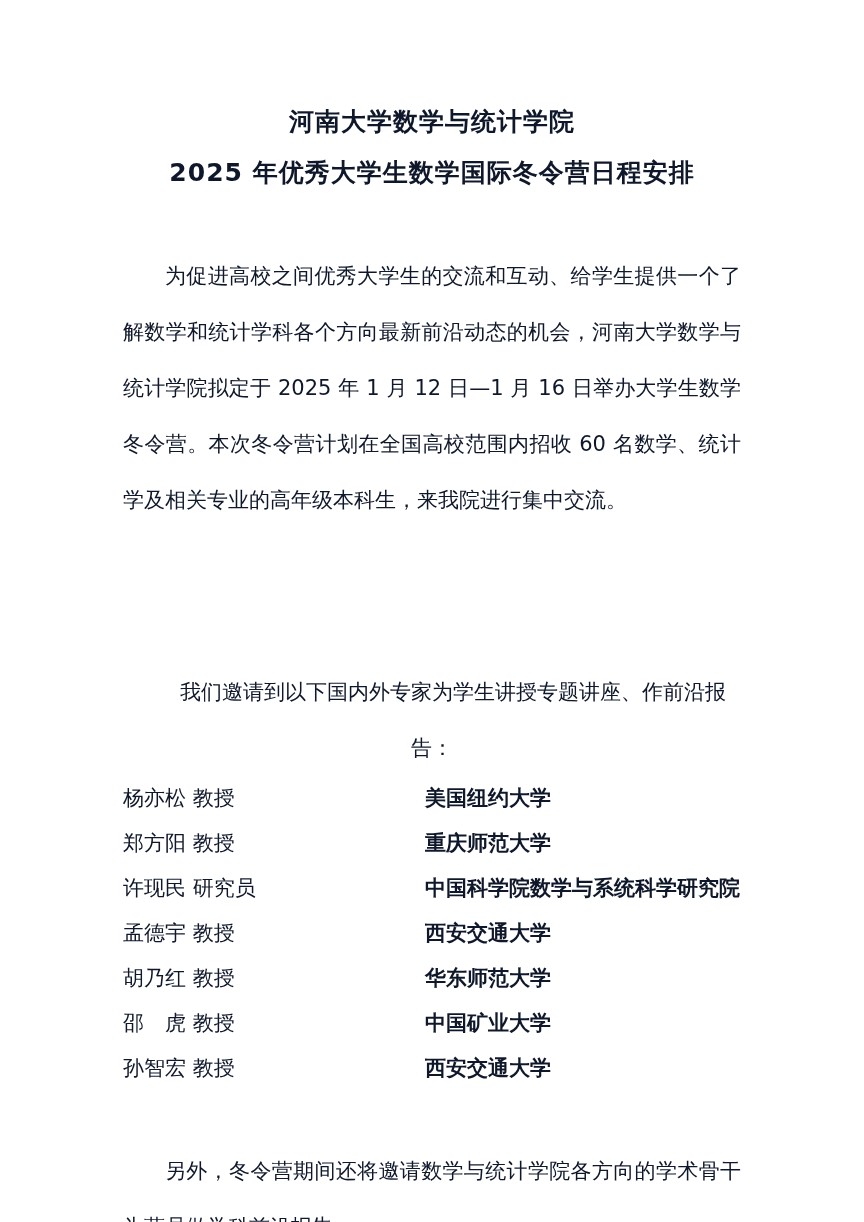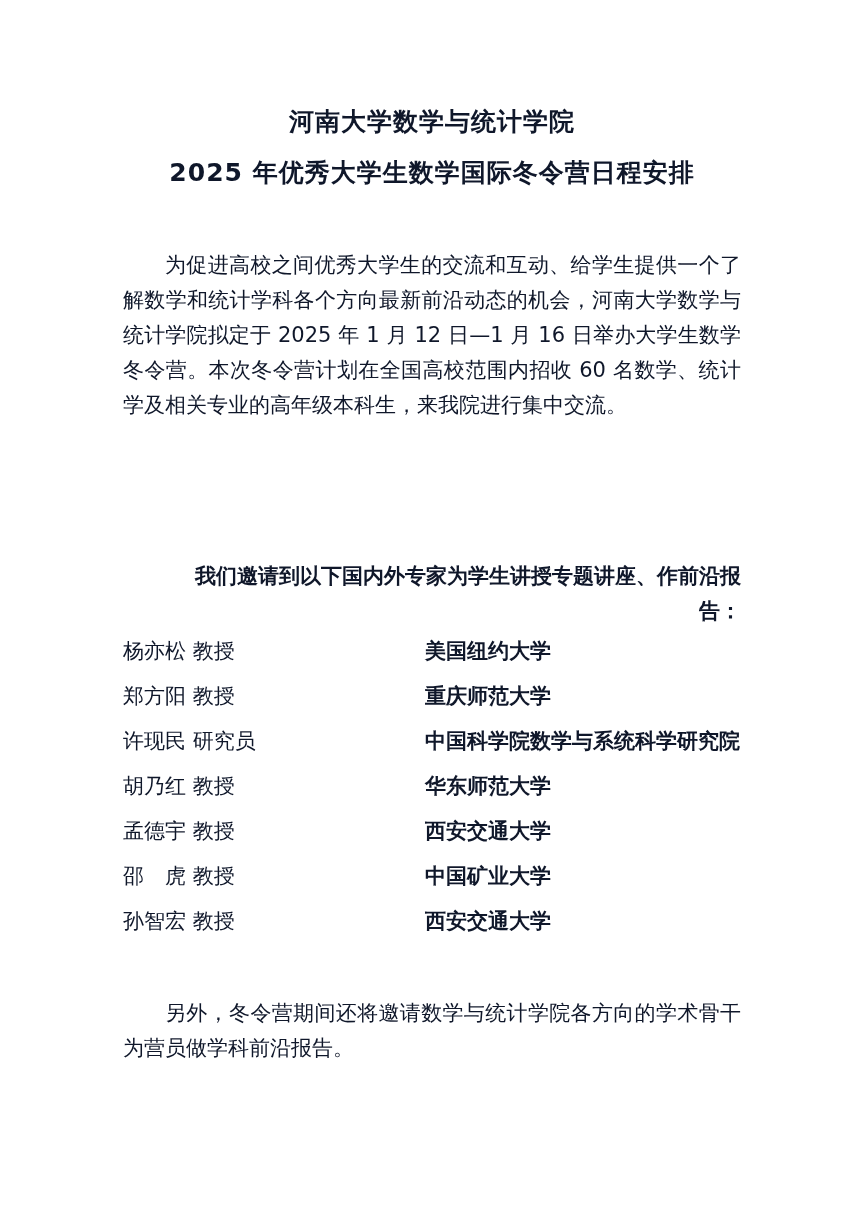--- a/index.html
+++ b/index.html
@@ -37,7 +37,7 @@
   }
   .para {
     margin: 0;
-    line-height: 35px;
+    line-height: 56px;
     text-align: justify;
     text-indent: 2em;
   }

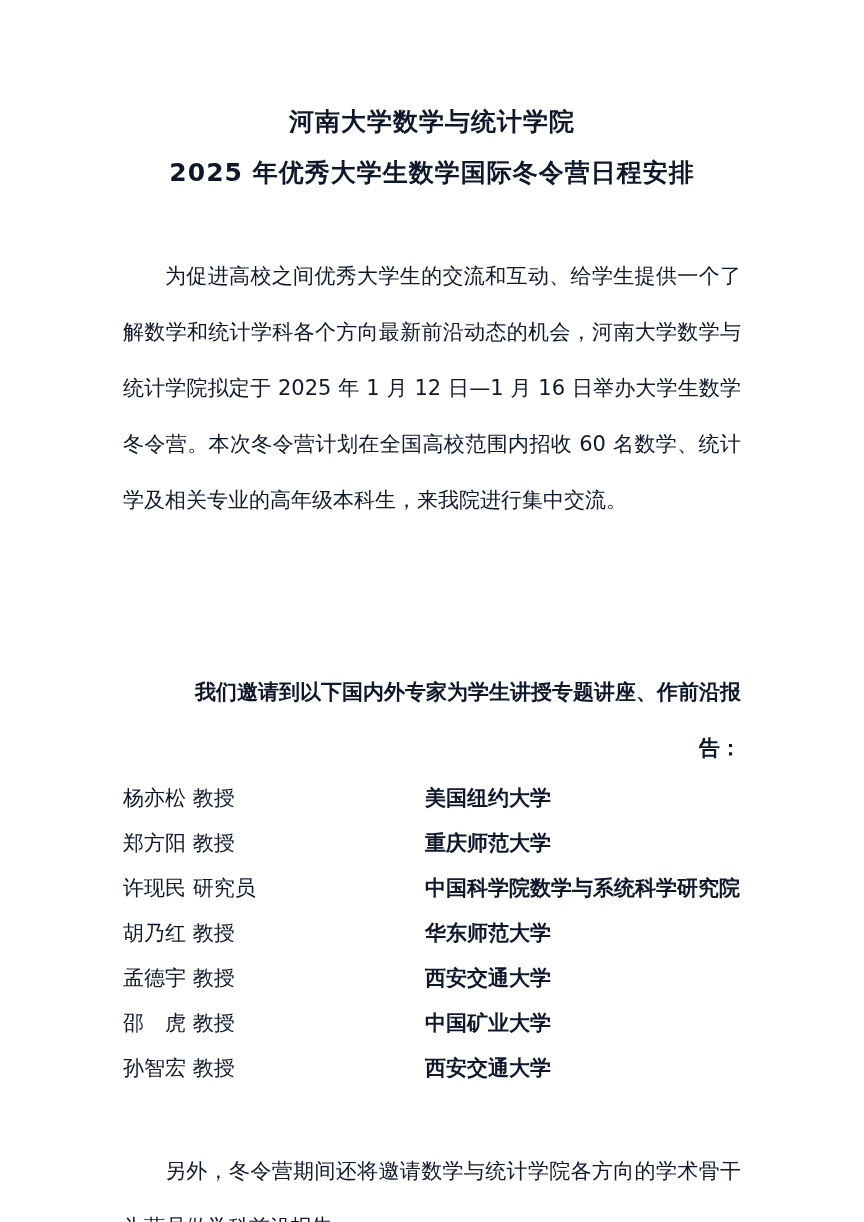--- a/index.html
+++ b/index.html
@@ -46,8 +46,7 @@
   }
   .para--invite {
     margin-top: 136px;
-    text-align: right;
-    font-weight: bold;
+    text-align: center;
   }
   .experts-list {
     margin: 0;

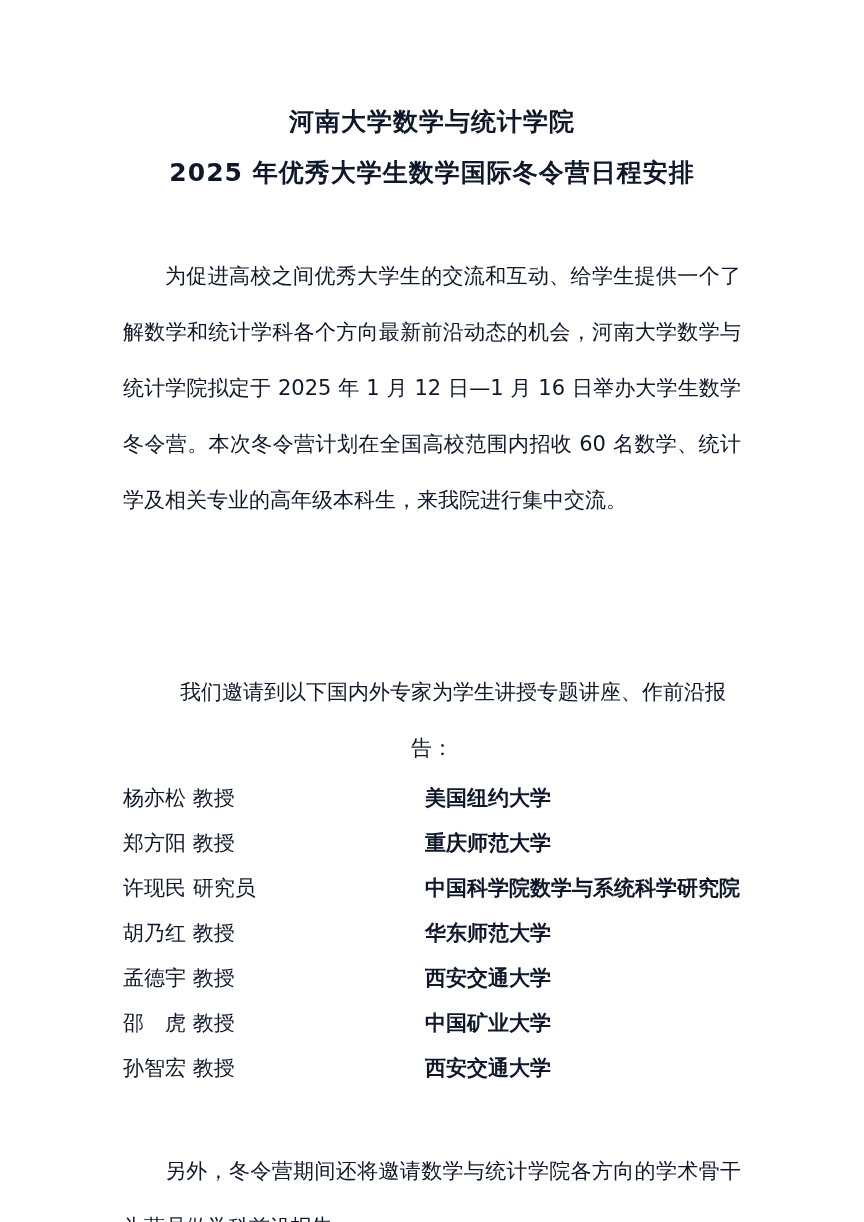--- a/index.html
+++ b/index.html
@@ -98,12 +98,12 @@
         <span class="expert-affiliation">中国科学院数学与系统科学研究院</span>
       </li>
       <li class="expert-row">
+        <span class="expert-name">孟德宇 教授</span>
+        <span class="expert-affiliation">西安交通大学</span>
+      </li>
+      <li class="expert-row">
         <span class="expert-name">胡乃红 教授</span>
         <span class="expert-affiliation">华东师范大学</span>
-      </li>
-      <li class="expert-row">
-        <span class="expert-name">孟德宇 教授</span>
-        <span class="expert-affiliation">西安交通大学</span>
       </li>
       <li class="expert-row">
         <span class="expert-name">邵　虎 教授</span>

